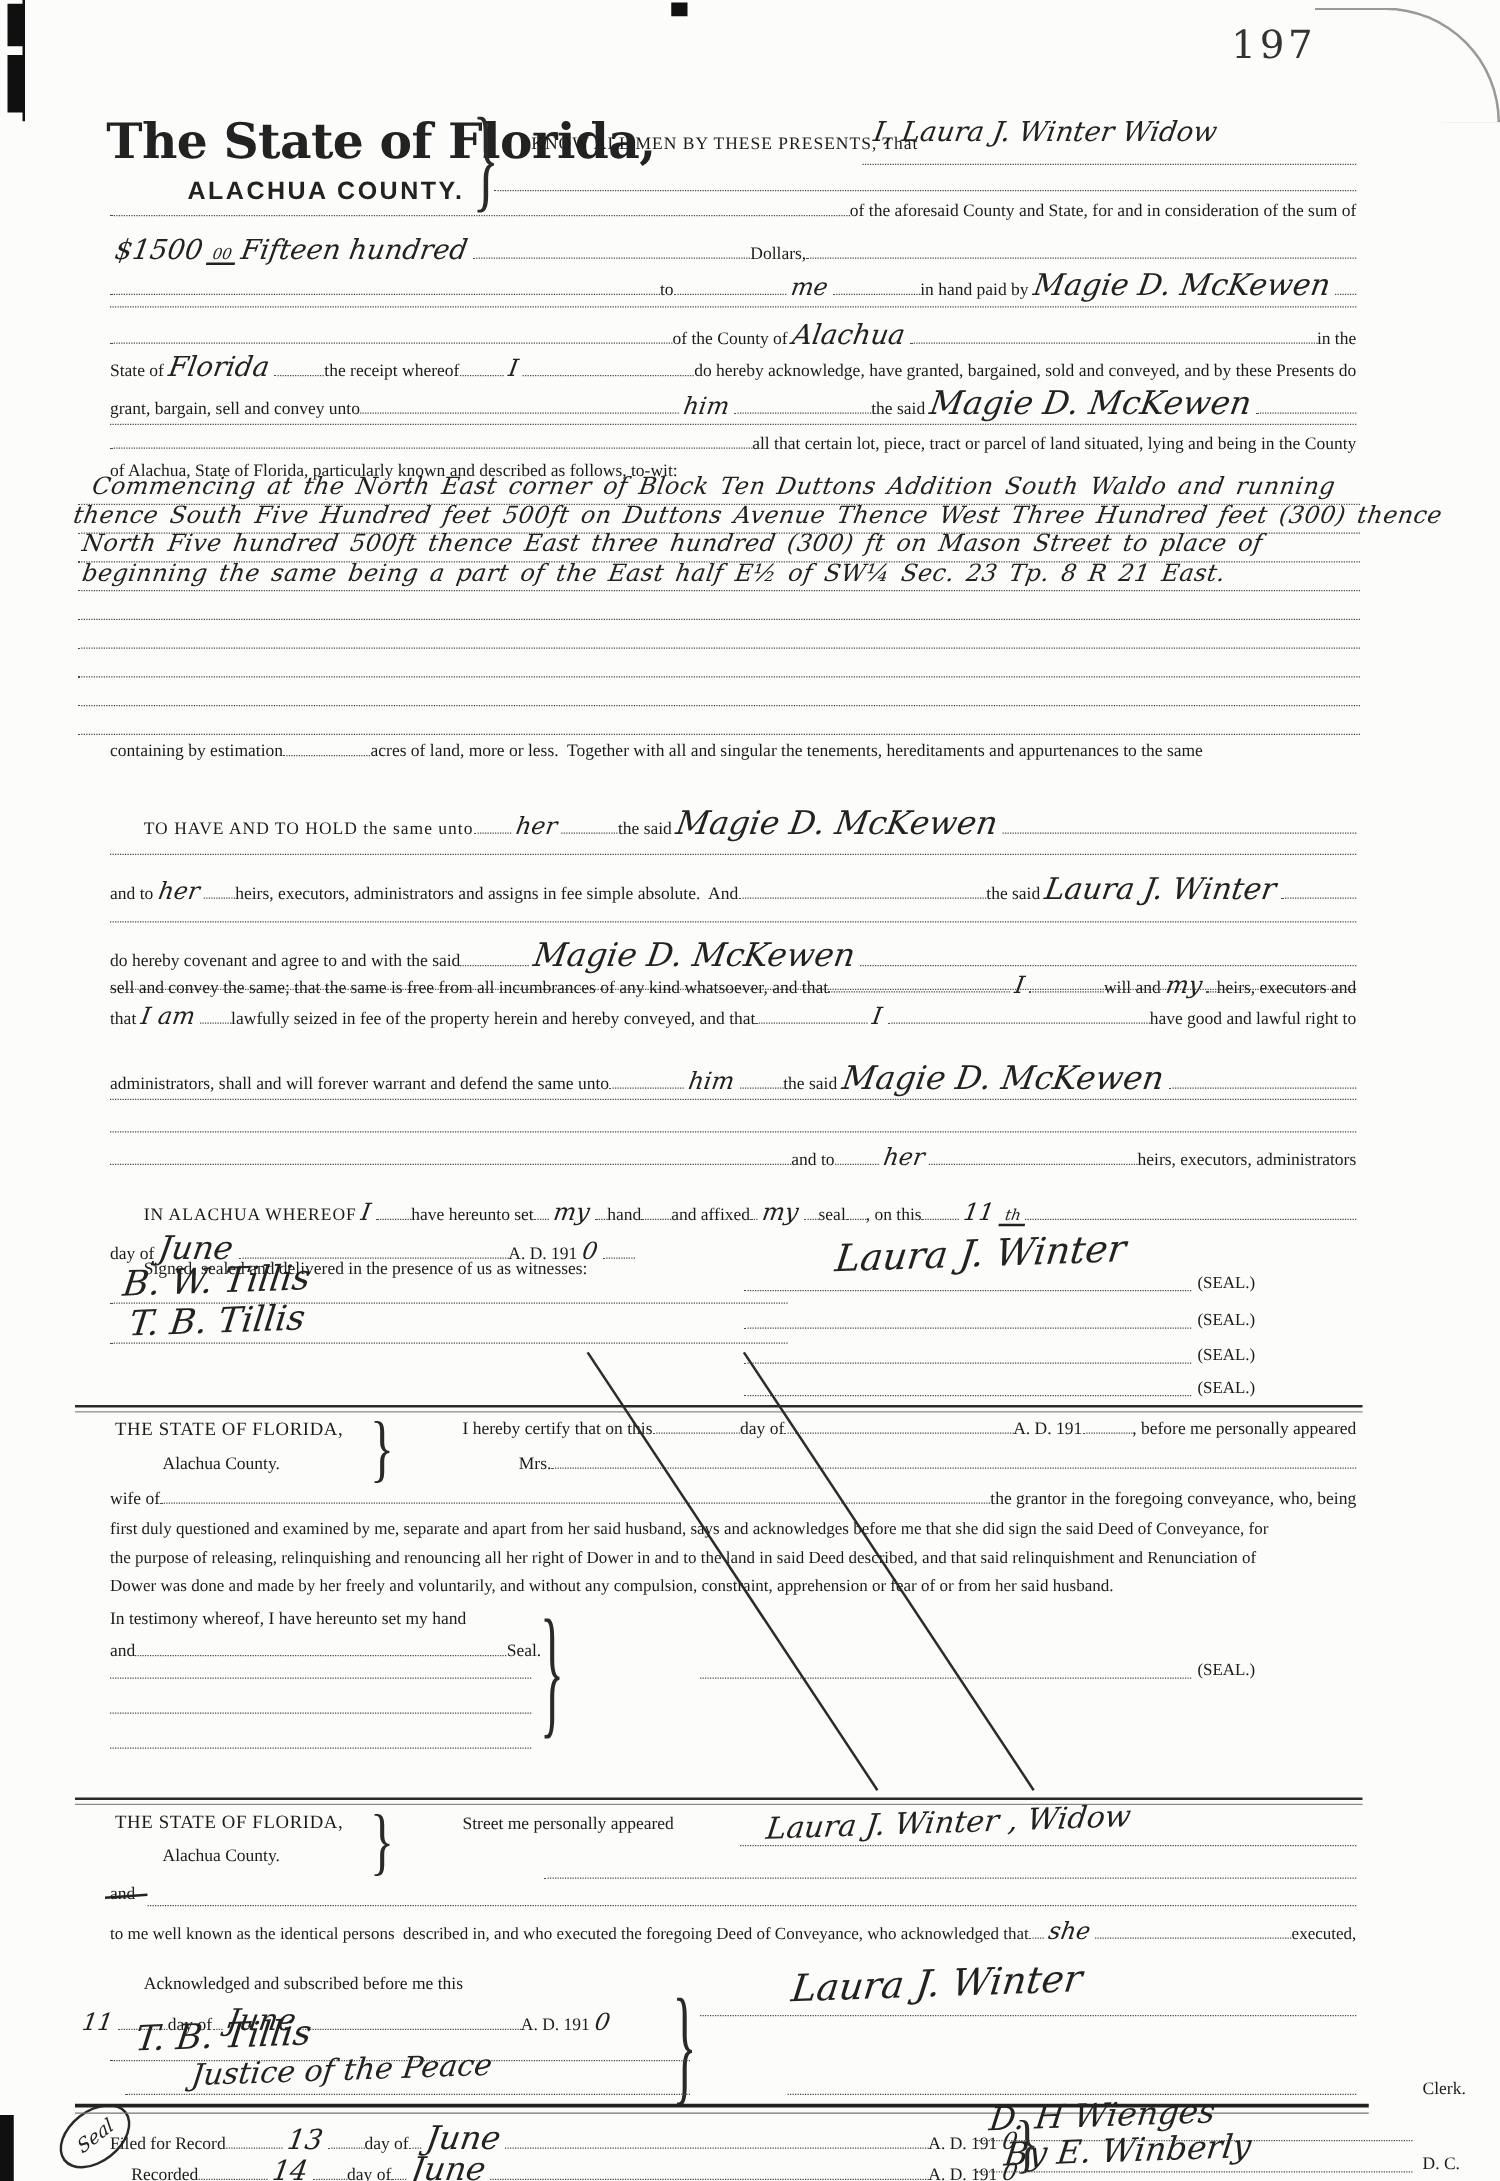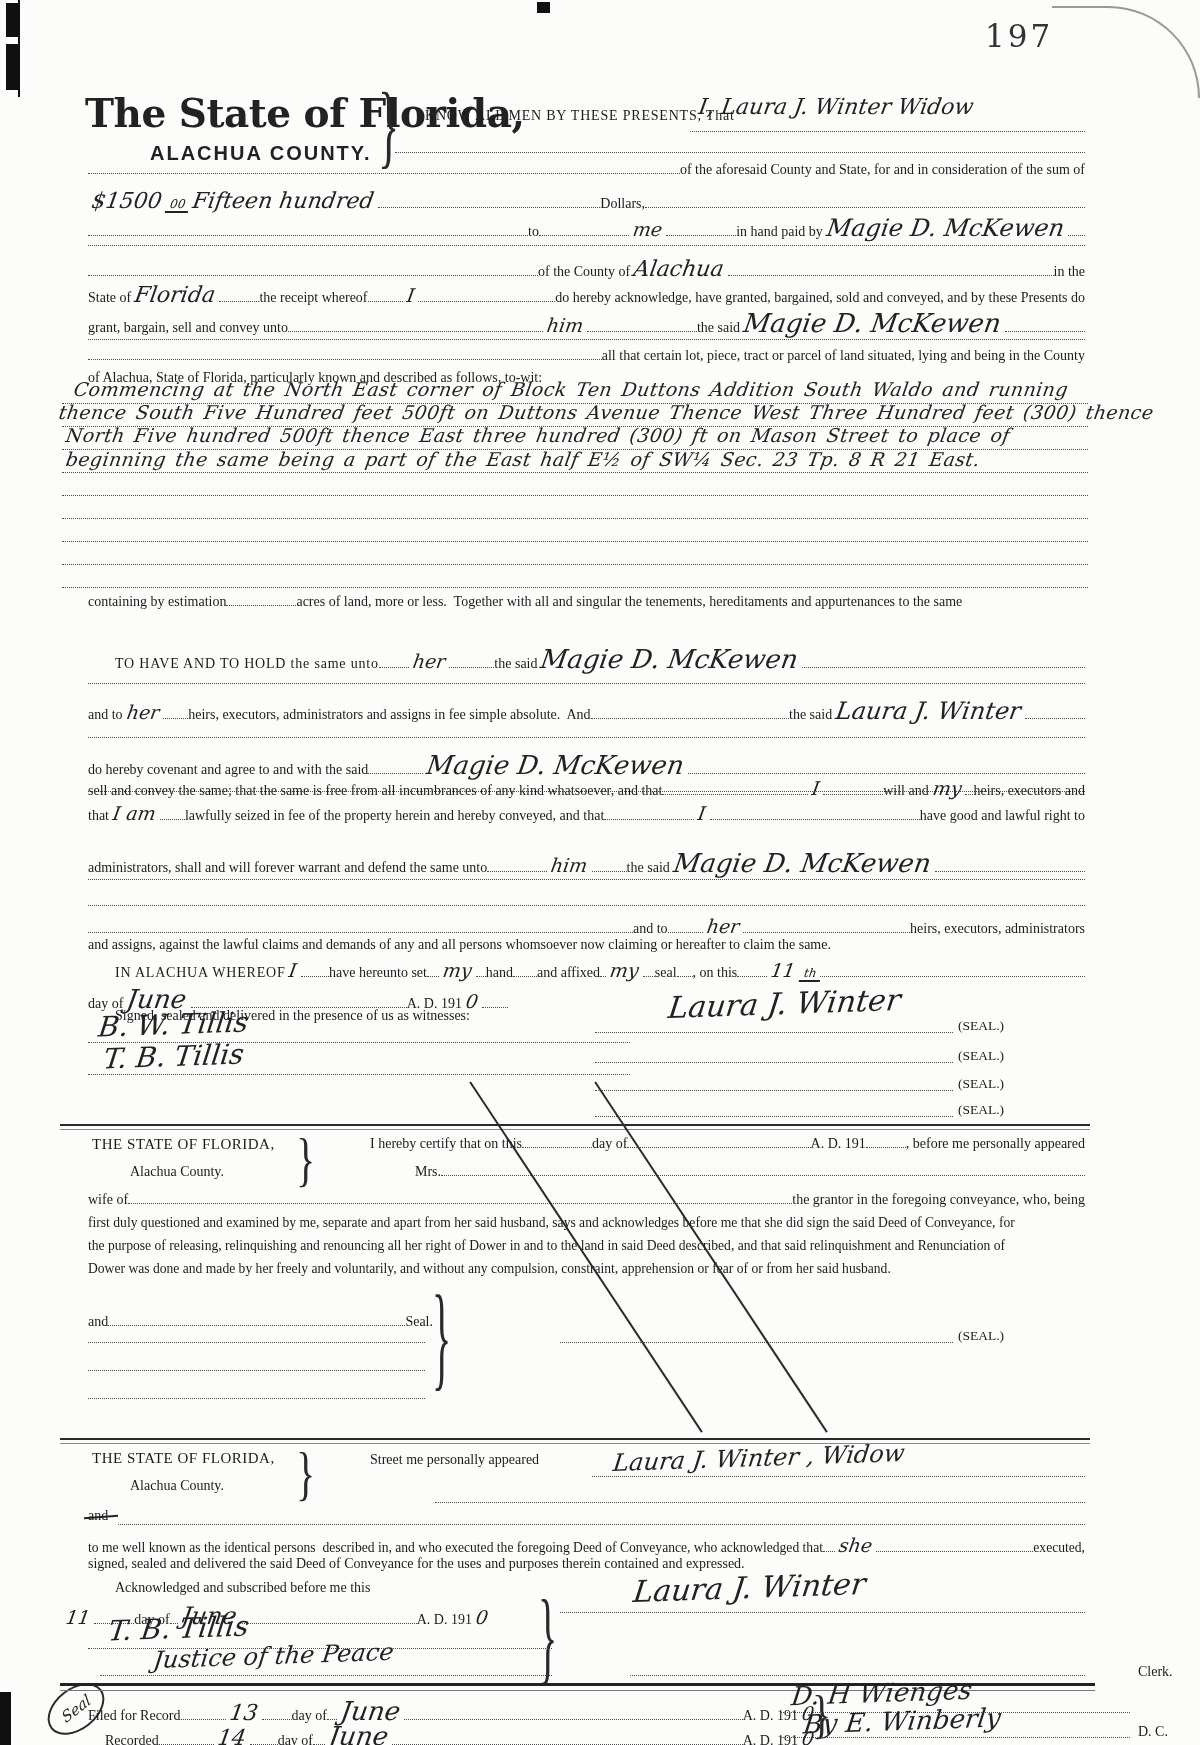--- a/index.html
+++ b/index.html
@@ -218,9 +218,6 @@
     <span class="d" style="flex:1"></span>
     <span class="t">heirs, executors, administrators</span>
   </div>
-  <div class="r" style="top:937px">
-    <span class="t">and assigns, against the lawful claims and demands of any and all persons whomsoever now claiming or hereafter to claim the same.</span>
-  </div>
 
   <div class="r" style="top:959px;left:115px">
     <span class="t tc">IN ALACHUA WHEREOF</span>

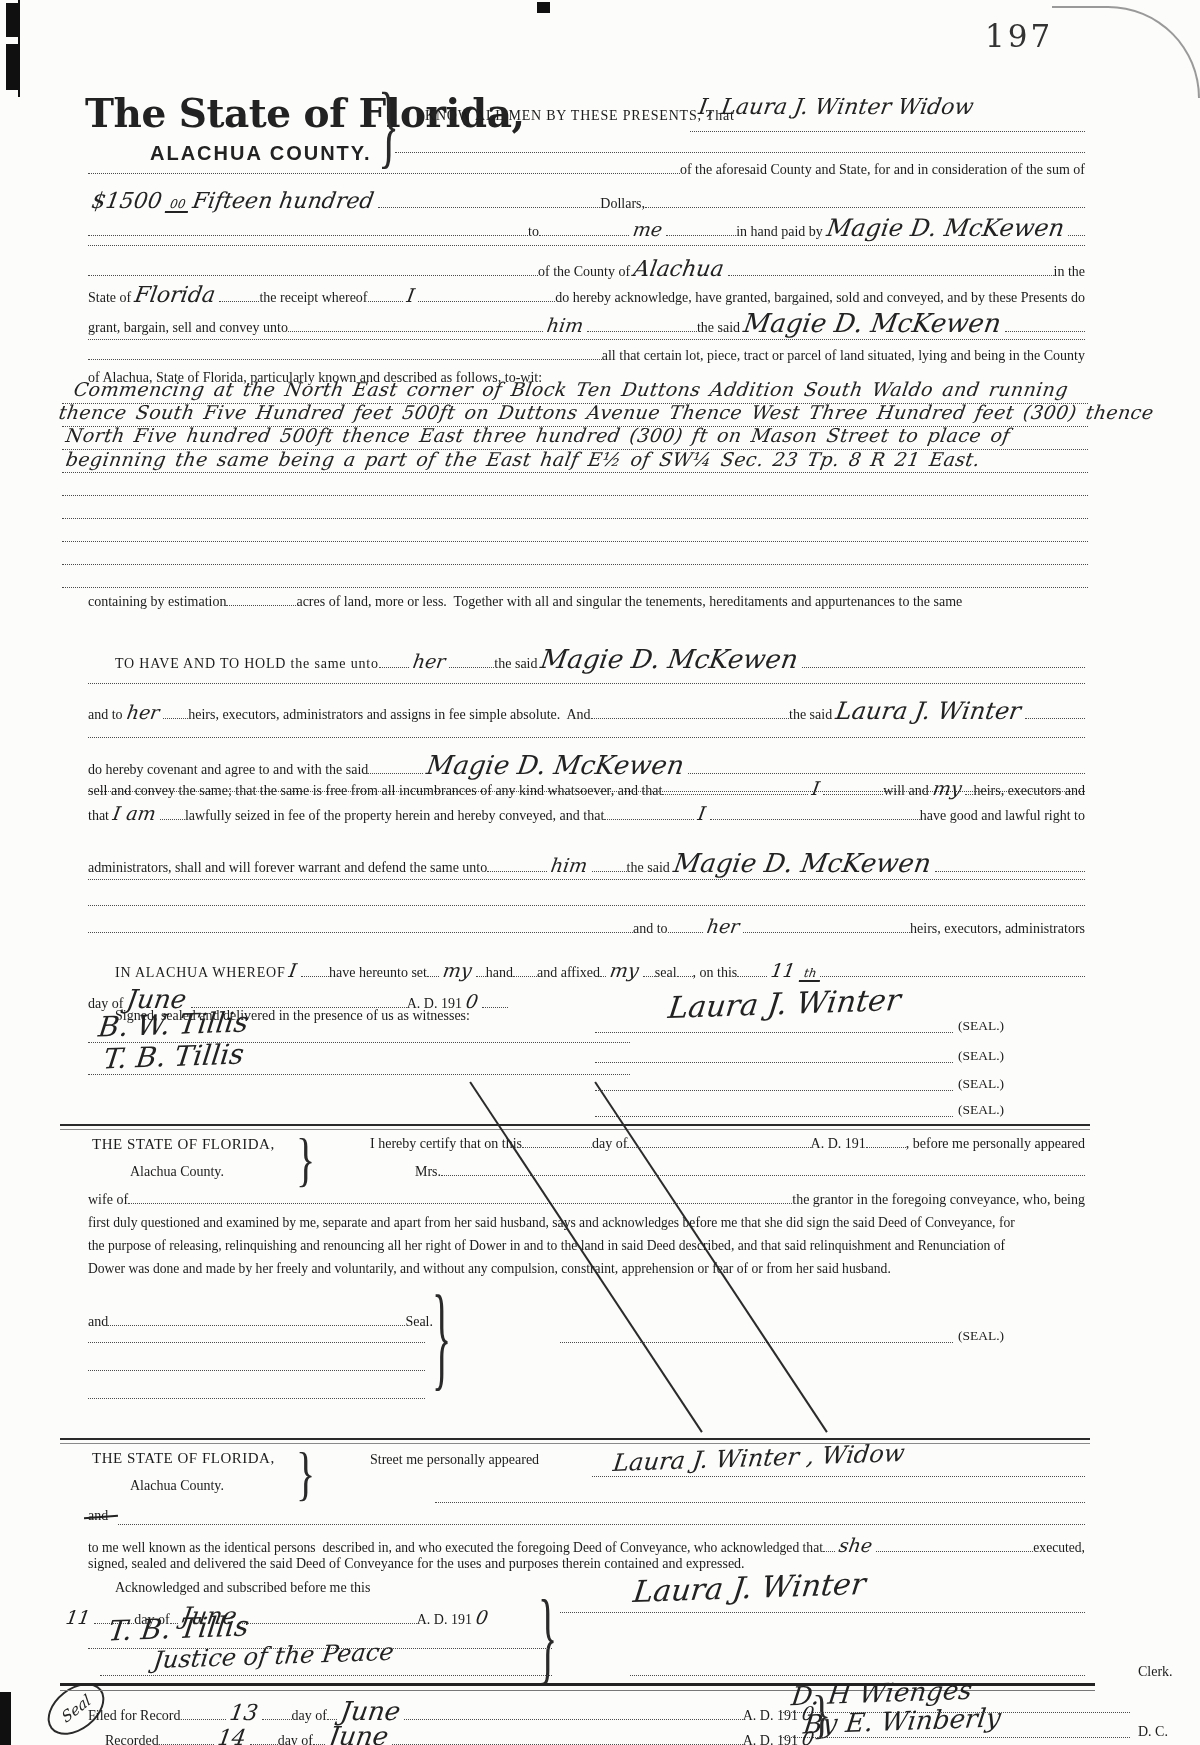--- a/index.html
+++ b/index.html
@@ -300,6 +300,9 @@
   <div class="r" style="top:1261px">
       <span class="t13">Dower was done and made by her freely and voluntarily, and without any compulsion, constraint, apprehension or fear of or from her said husband.</span>
     </div>
+  <div class="r" style="top:1288px">
+      <span class="t">In testimony whereof, I have hereunto set my hand</span>
+    </div>
   <div class="r" style="top:1314px;right:auto;width:345px">
     <span class="t">and</span>
     <span class="d" style="flex:1"></span>

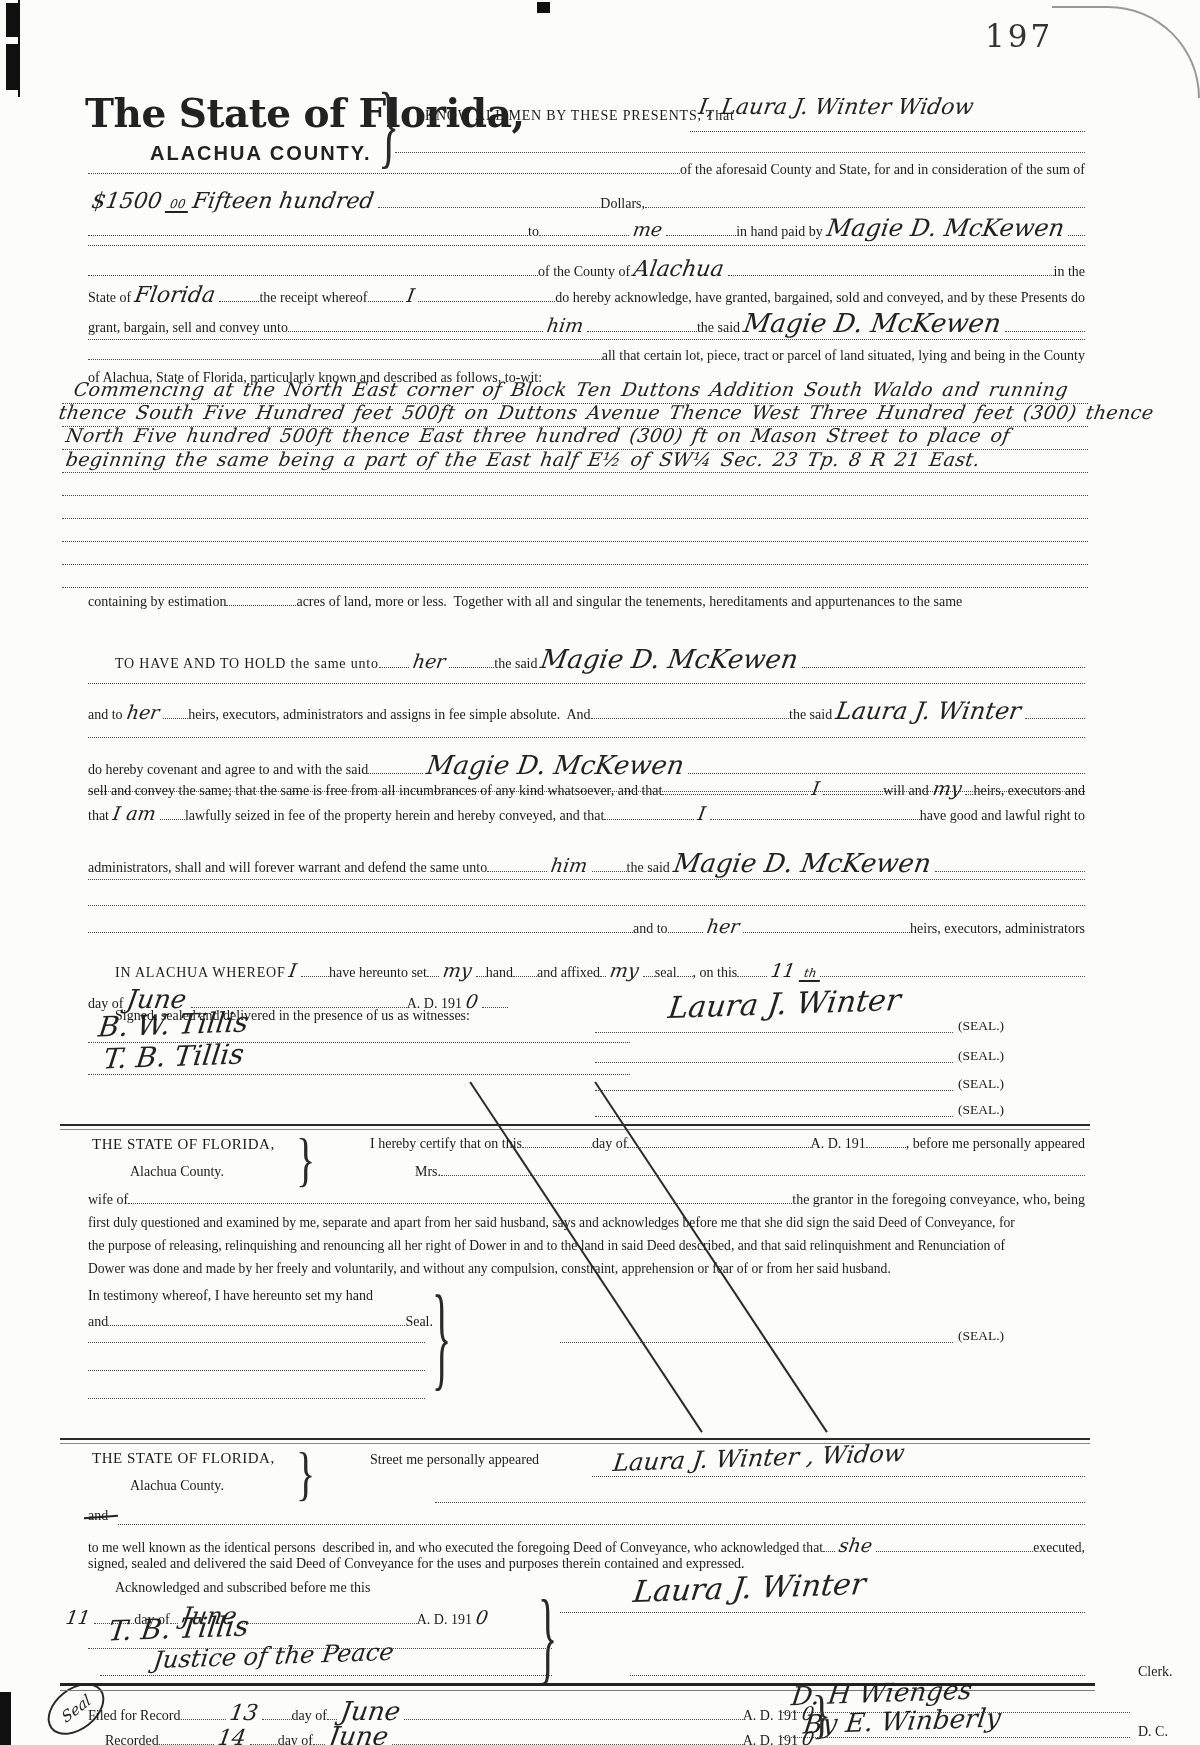--- a/index.html
+++ b/index.html
@@ -337,9 +337,6 @@
     <span class="d" style="flex:1"></span>
     <span class="t13">executed,</span>
   </div>
-  <div class="r" style="top:1556px">
-    <span class="t">signed, sealed and delivered the said Deed of Conveyance for the uses and purposes therein contained and expressed.</span>
-  </div>
   <div class="r" style="top:1580px;left:115px">
     <span class="t">Acknowledged and subscribed before me this</span>
   </div>

